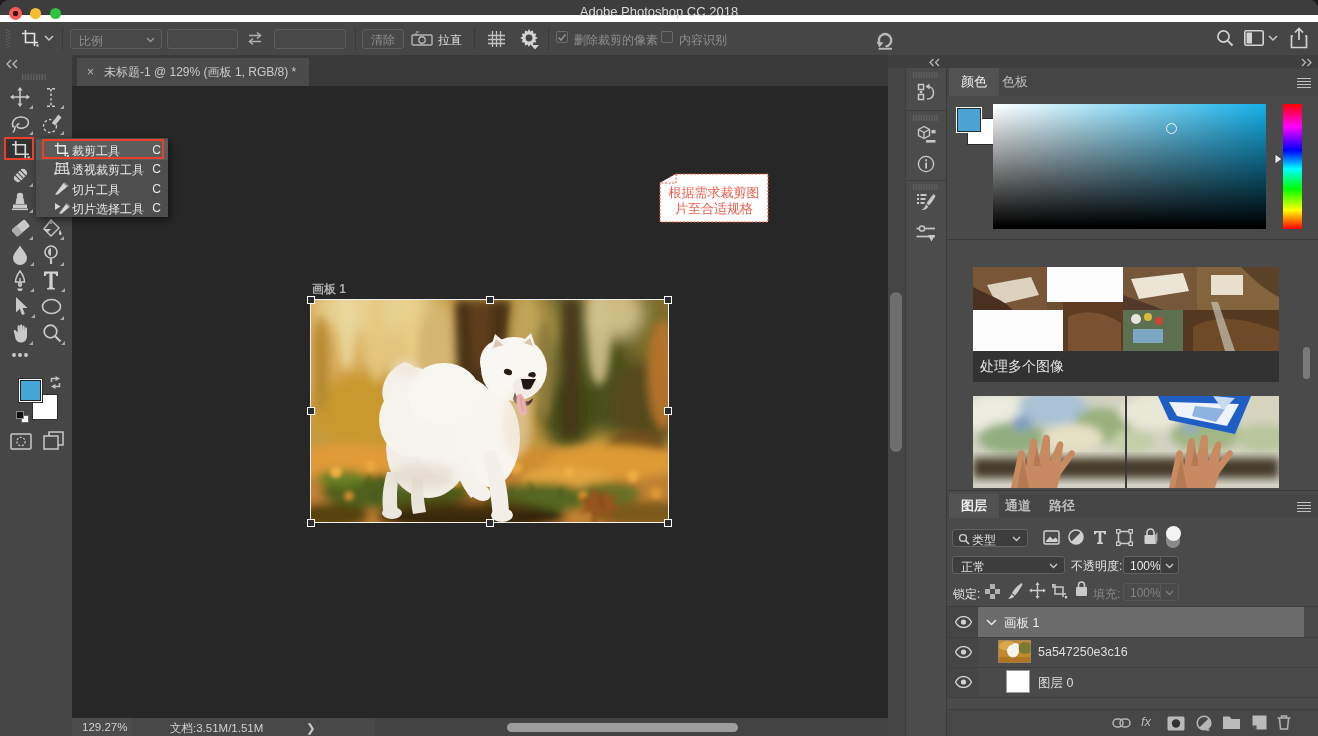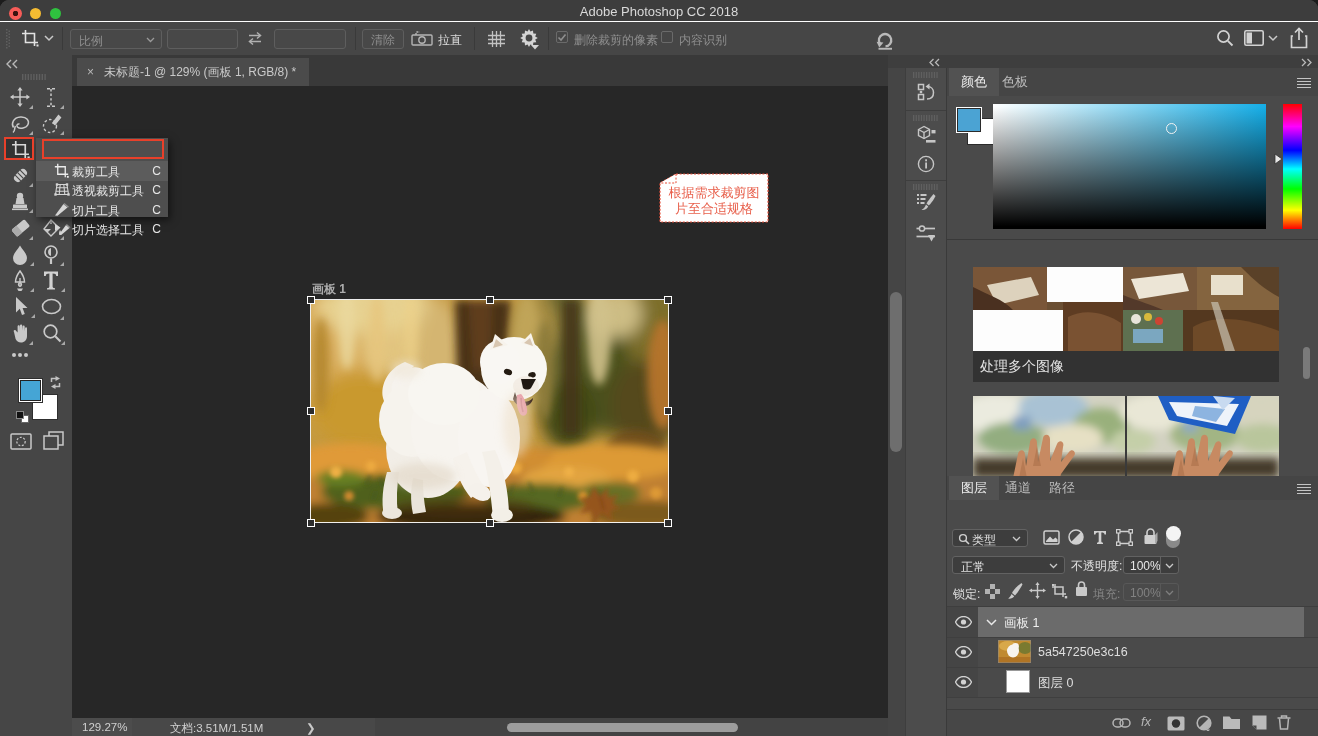--- a/index.html
+++ b/index.html
@@ -7,7 +7,7 @@
 #win { position:absolute; left:0; top:0; width:1318px; height:736px; border-radius:9px 9px 0 0; overflow:hidden; background:#464646; }
 .abs { position:absolute; }
 
-#titlebar { position:absolute; left:0; top:0; width:1318px; height:22px; background:#3d3d3d; border-bottom:1px solid #ffffff; }
+#titlebar { position:absolute; left:0; top:0; width:1318px; height:22px; background:#3d3d3d; border-bottom:7px solid #ffffff; }
 .light { position:absolute; top:8px; width:11px; height:11px; border-radius:50%; }
 #title { position:absolute; top:4px; left:0; width:100%; text-align:center; color:#d9d9d9; font-size:13px; }
 

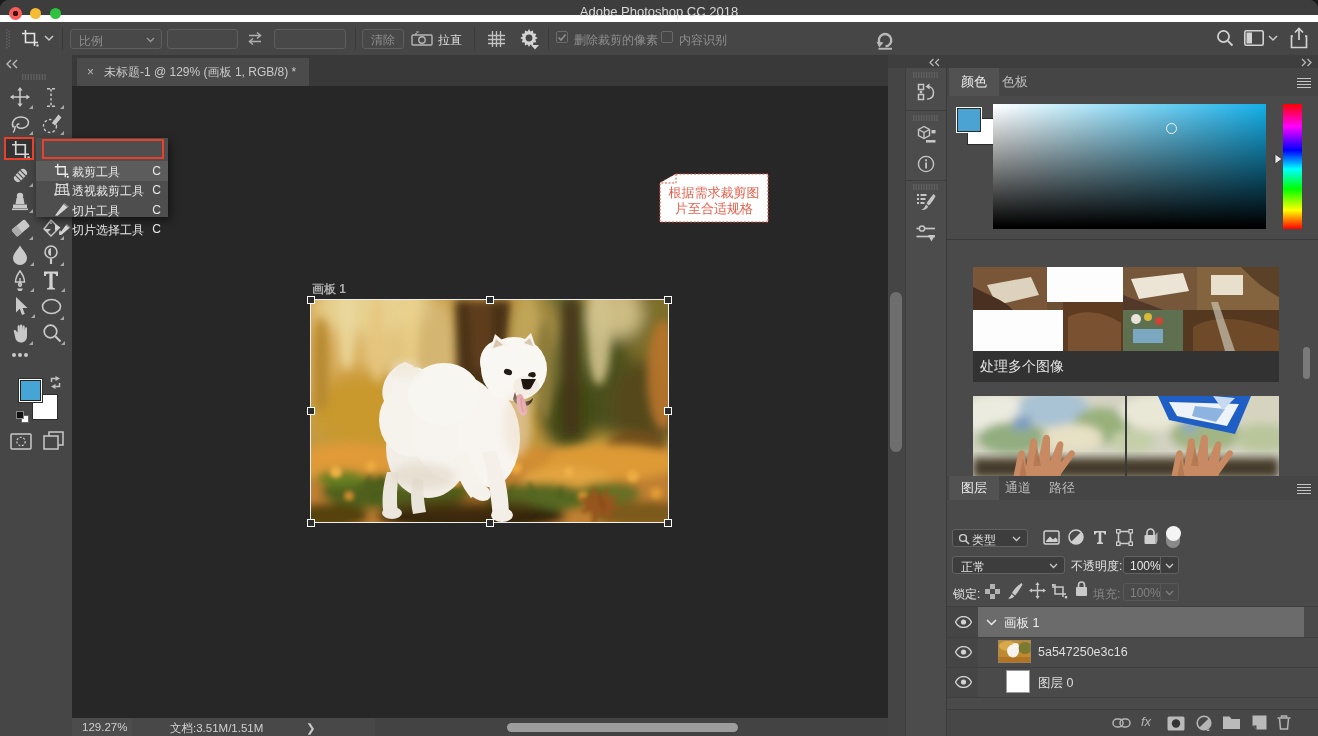--- a/index.html
+++ b/index.html
@@ -29,7 +29,7 @@
 #canvas { position:absolute; left:72px; top:86px; width:816px; height:632px; background:#272727; }
 
 #flymenu { position:absolute; left:36px; top:138px; width:132px; height:79px; background:#4e4e4e; box-shadow:2px 3px 8px rgba(0,0,0,.55); z-index:30; }
-.mitem { position:absolute; left:0; width:132px; height:20px; color:#e6e6e6; font-size:12px;margin-top:21px; }
+.mitem { position:absolute; left:0; width:132px; height:20px; color:#e6e6e6; font-size:12px; }
 .mitem .c { position:absolute; right:7px; top:3px; font-size:12px; color:#e6e6e6; }
 .mitem .lbl { position:absolute; left:36px; top:3px; }
 .mitem svg { position:absolute; left:18px; top:2px; }

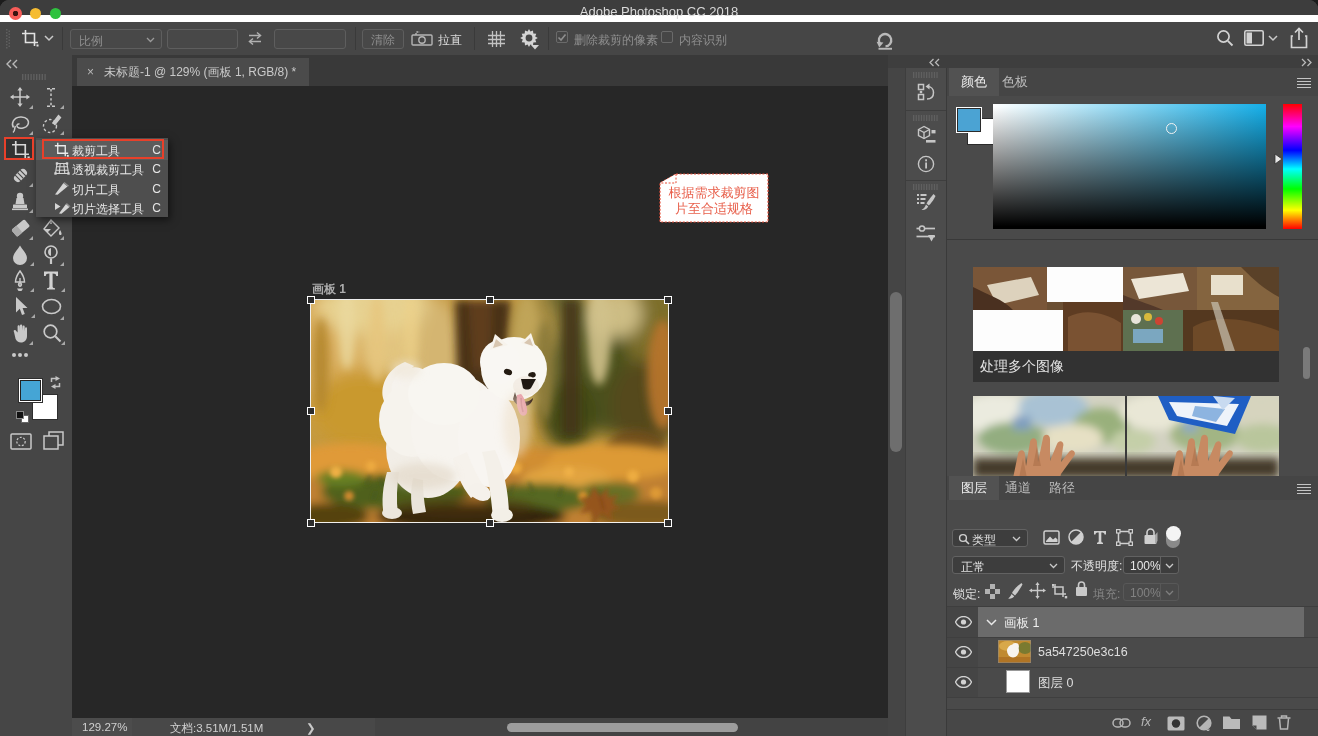--- a/index.html
+++ b/index.html
@@ -793,7 +793,7 @@
   <div class="abs" style="left:356px;top:279px;width:7px;height:32px;background:#7a7a7a;border-radius:3.5px;"></div>
 
   <div class="abs" style="left:0;top:422px;width:372px;height:1px;background:#393939;"></div>
-  <div class="ptabrow" style="top:408px;height:24px;">
+  <div class="ptabrow" style="top:426px;height:24px;font-weight:bold;">
     <div class="ptab act" style="left:2px;height:24px;line-height:24px;">图层</div>
     <div class="ptab" style="left:46px;height:24px;line-height:24px;">通道</div>
     <div class="ptab" style="left:90px;height:24px;line-height:24px;">路径</div>

